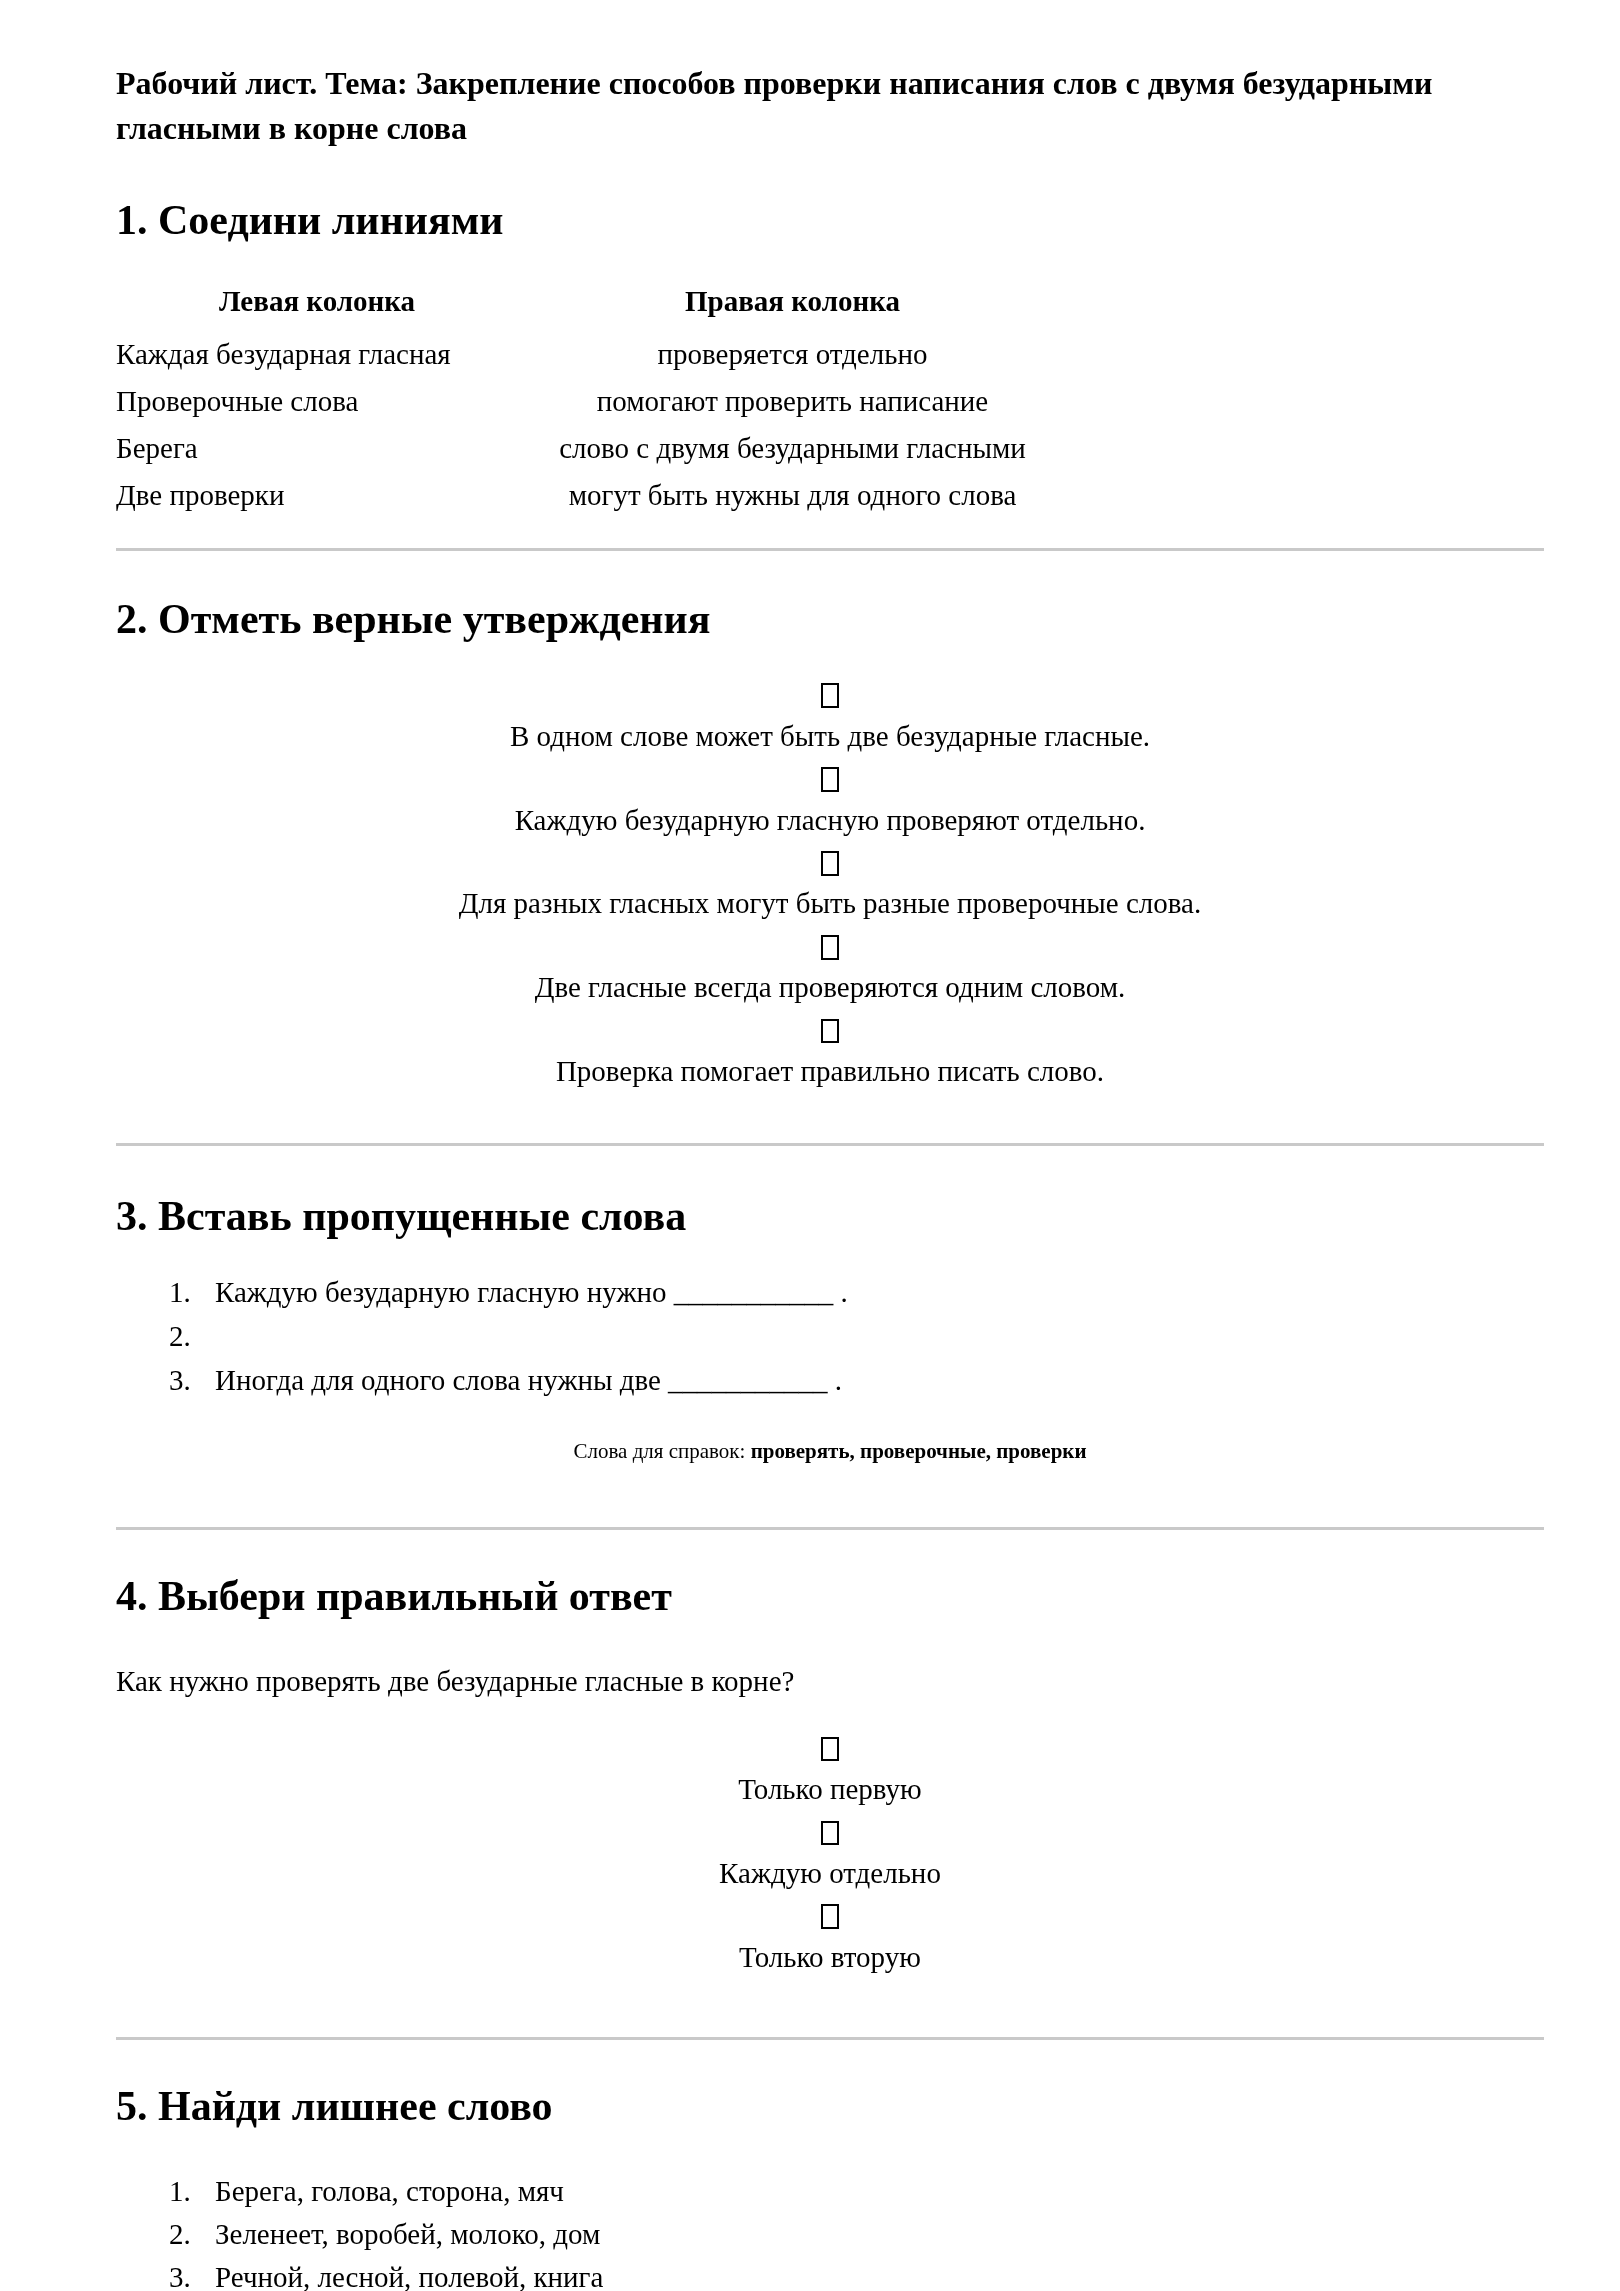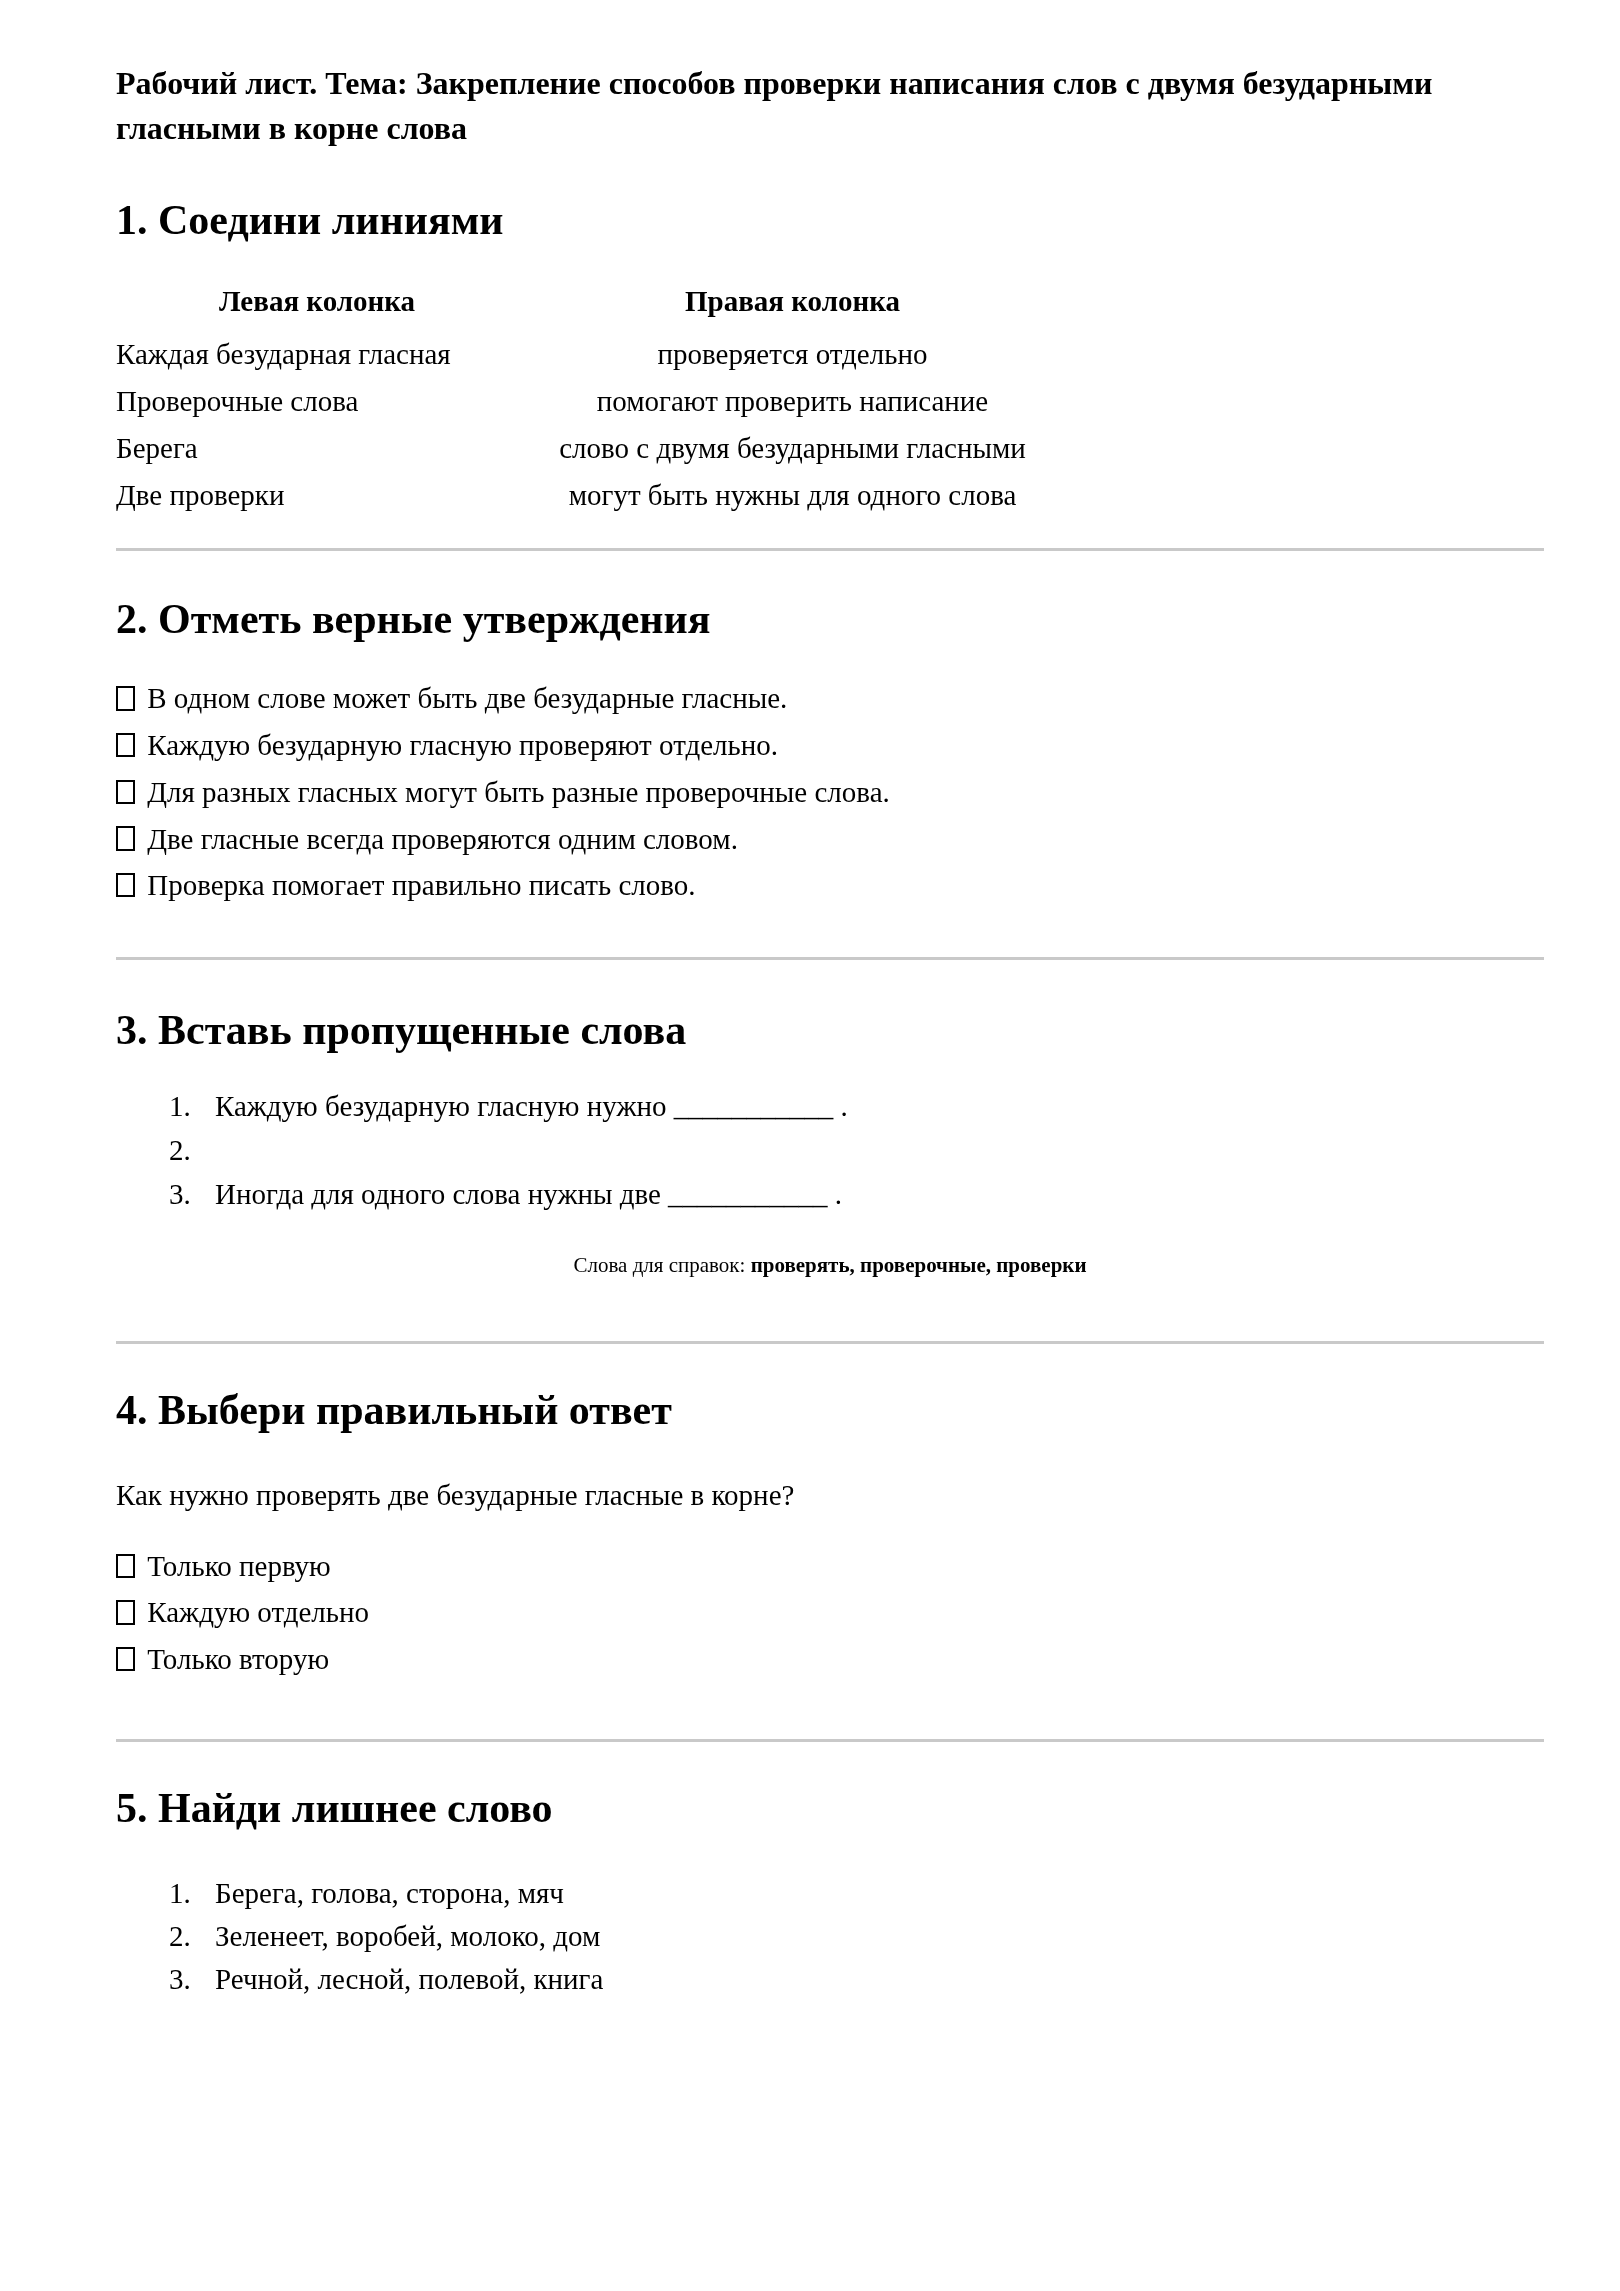--- a/index.html
+++ b/index.html
@@ -36,7 +36,7 @@
   .check-list { margin-top: 39px; }
   .check-item {
     display: flex; align-items: center; gap: 12.7px;
-    font-size: 29px; line-height: 30px; margin-top: 16.7px;
+    font-size: 29px; line-height: 30px; margin-top: 16.7px; flex-direction: column;
   }
   .check-item:first-child { margin-top: 0; }
   .checkbox {

